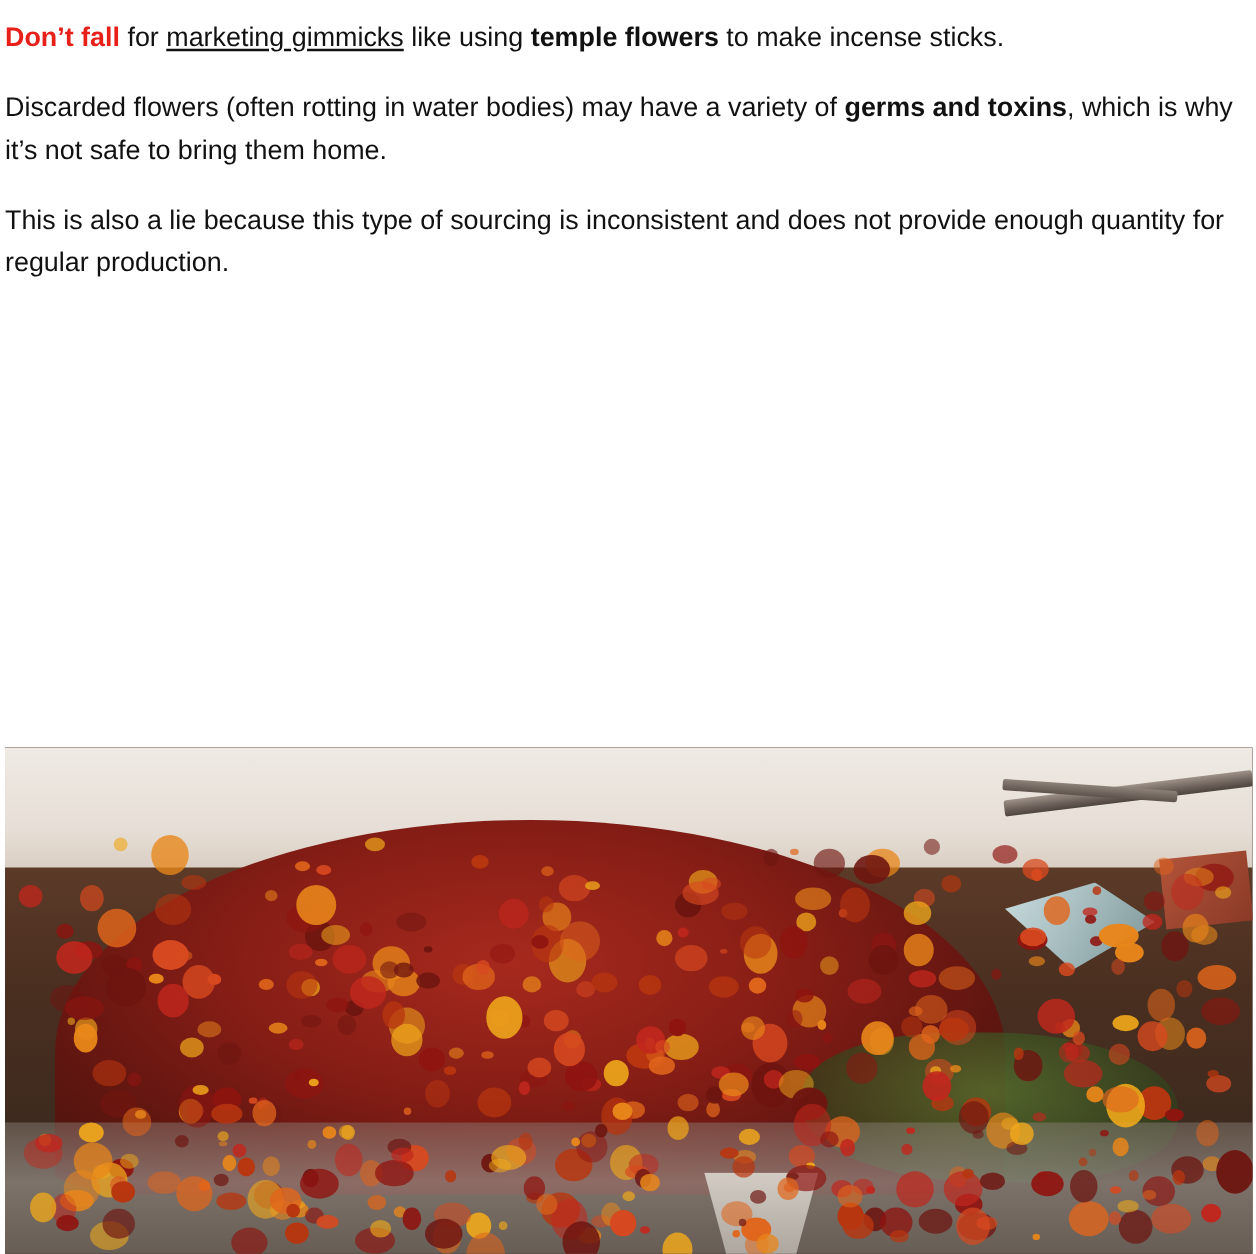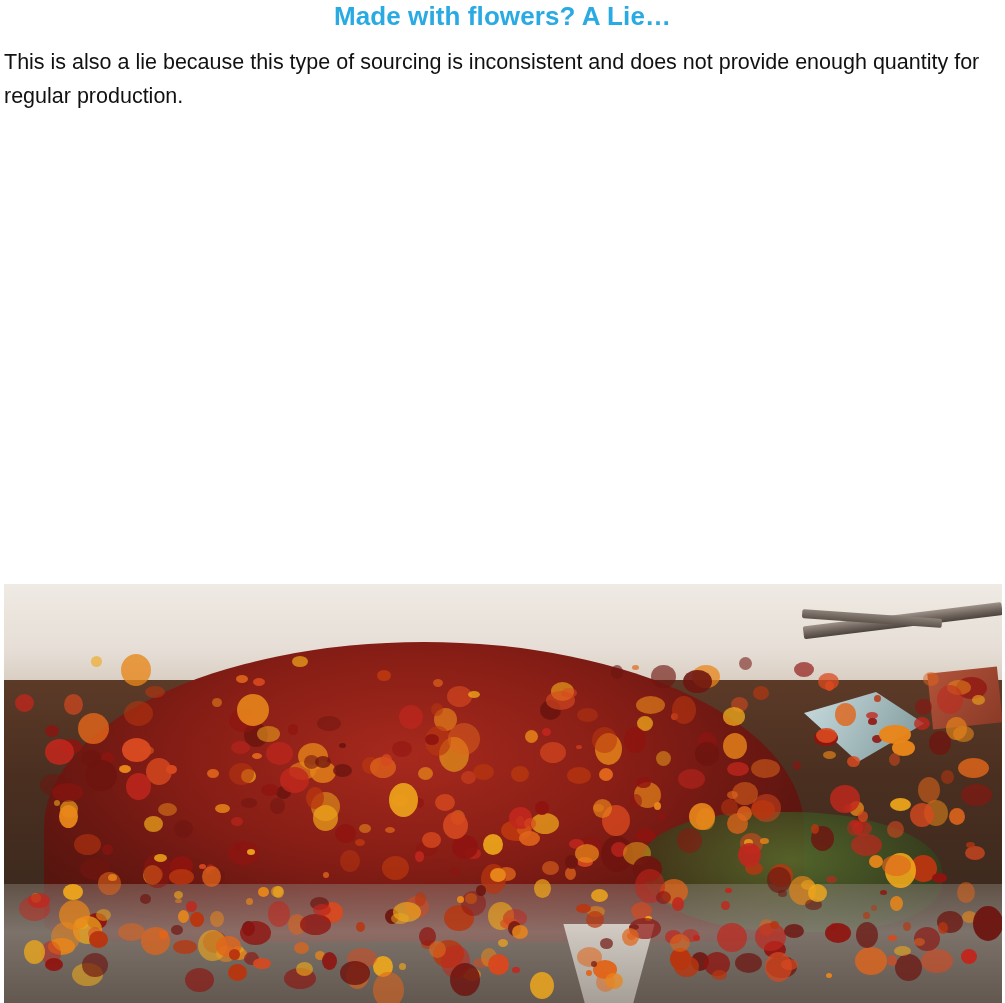--- a/index.html
+++ b/index.html
@@ -143,6 +143,9 @@
   <div class="title">Made with flowers?  A Lie…</div>
 
   <div class="body-text">
+    <p class="para">
+      <span class="red-bold">Don’t fall</span><span> for </span><span class="underline">marketing gimmicks</span><span> like using </span><span class="bold">temple flowers</span><span> to make incense sticks.</span>
+    </p>
 
 
 

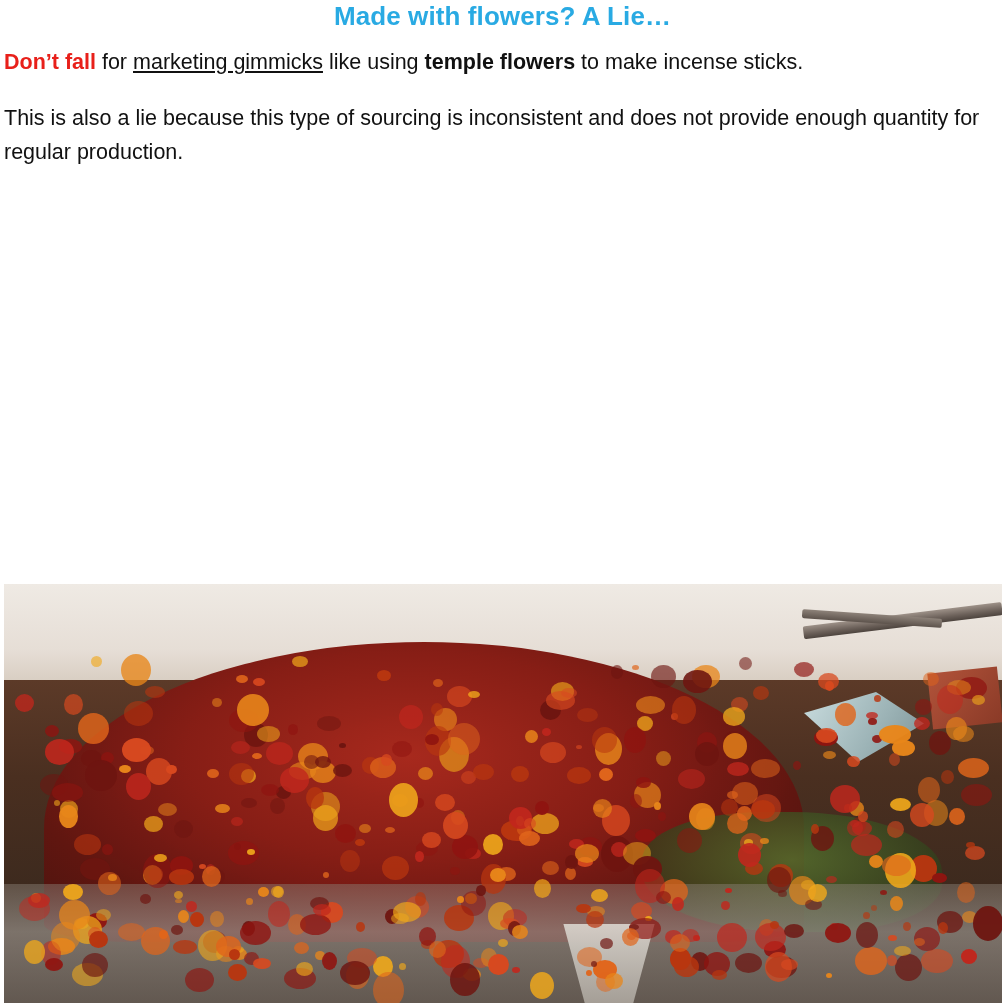--- a/index.html
+++ b/index.html
@@ -140,7 +140,6 @@
 
 <div class="page">
 
-  <div class="title">Made with flowers?  A Lie…</div>
 
   <div class="body-text">
     <p class="para">

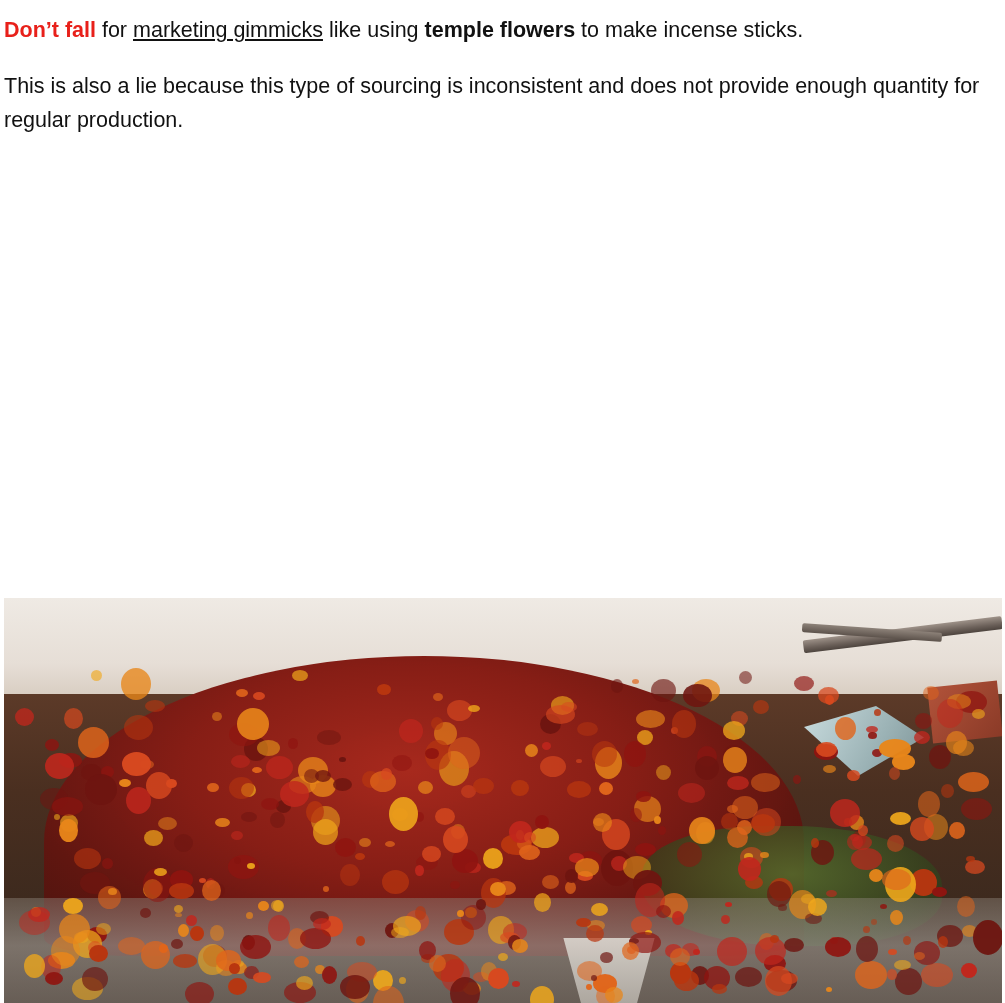--- a/index.html
+++ b/index.html
@@ -147,6 +147,9 @@
     </p>
 
 
+    <p class="para">
+      <span>Discarded flowers (often rotting in water bodies) may have a variety of </span><span class="bold">germs and toxins</span><span>, which is why it’s not safe to bring them home.</span>
+    </p>
 
 
     <p class="para">

